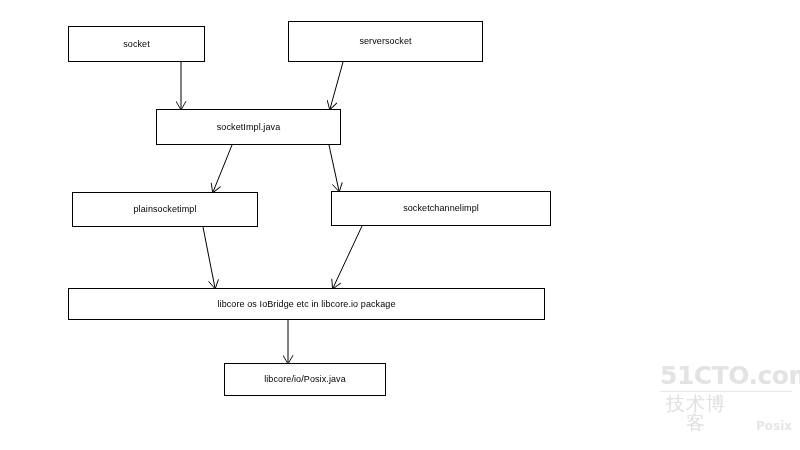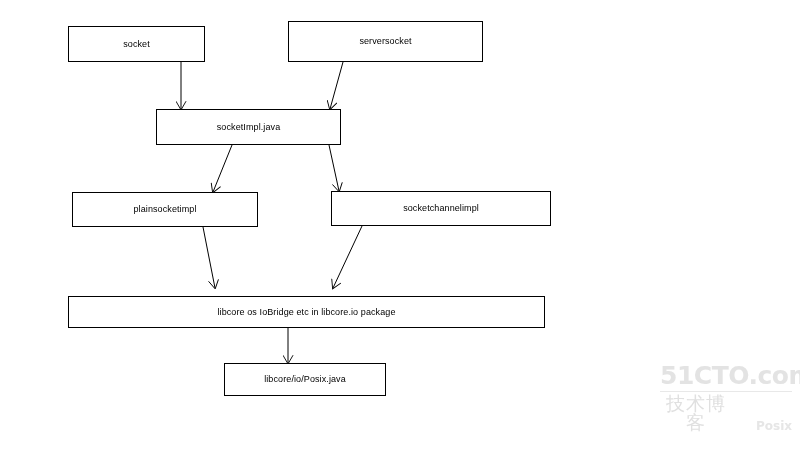--- a/index.html
+++ b/index.html
@@ -125,7 +125,7 @@
     <span class="node-label">socketchannelimpl</span>
   </div>
 
-  <div class="node-box" style="left:68px;  top:296px; width:477px; height:32px;text-align:right;">
+  <div class="node-box" style="left:68px;  top:288px; width:477px; height:32px;text-align:right;">
     <span class="node-label">libcore os IoBridge etc in libcore.io package</span>
   </div>
 

